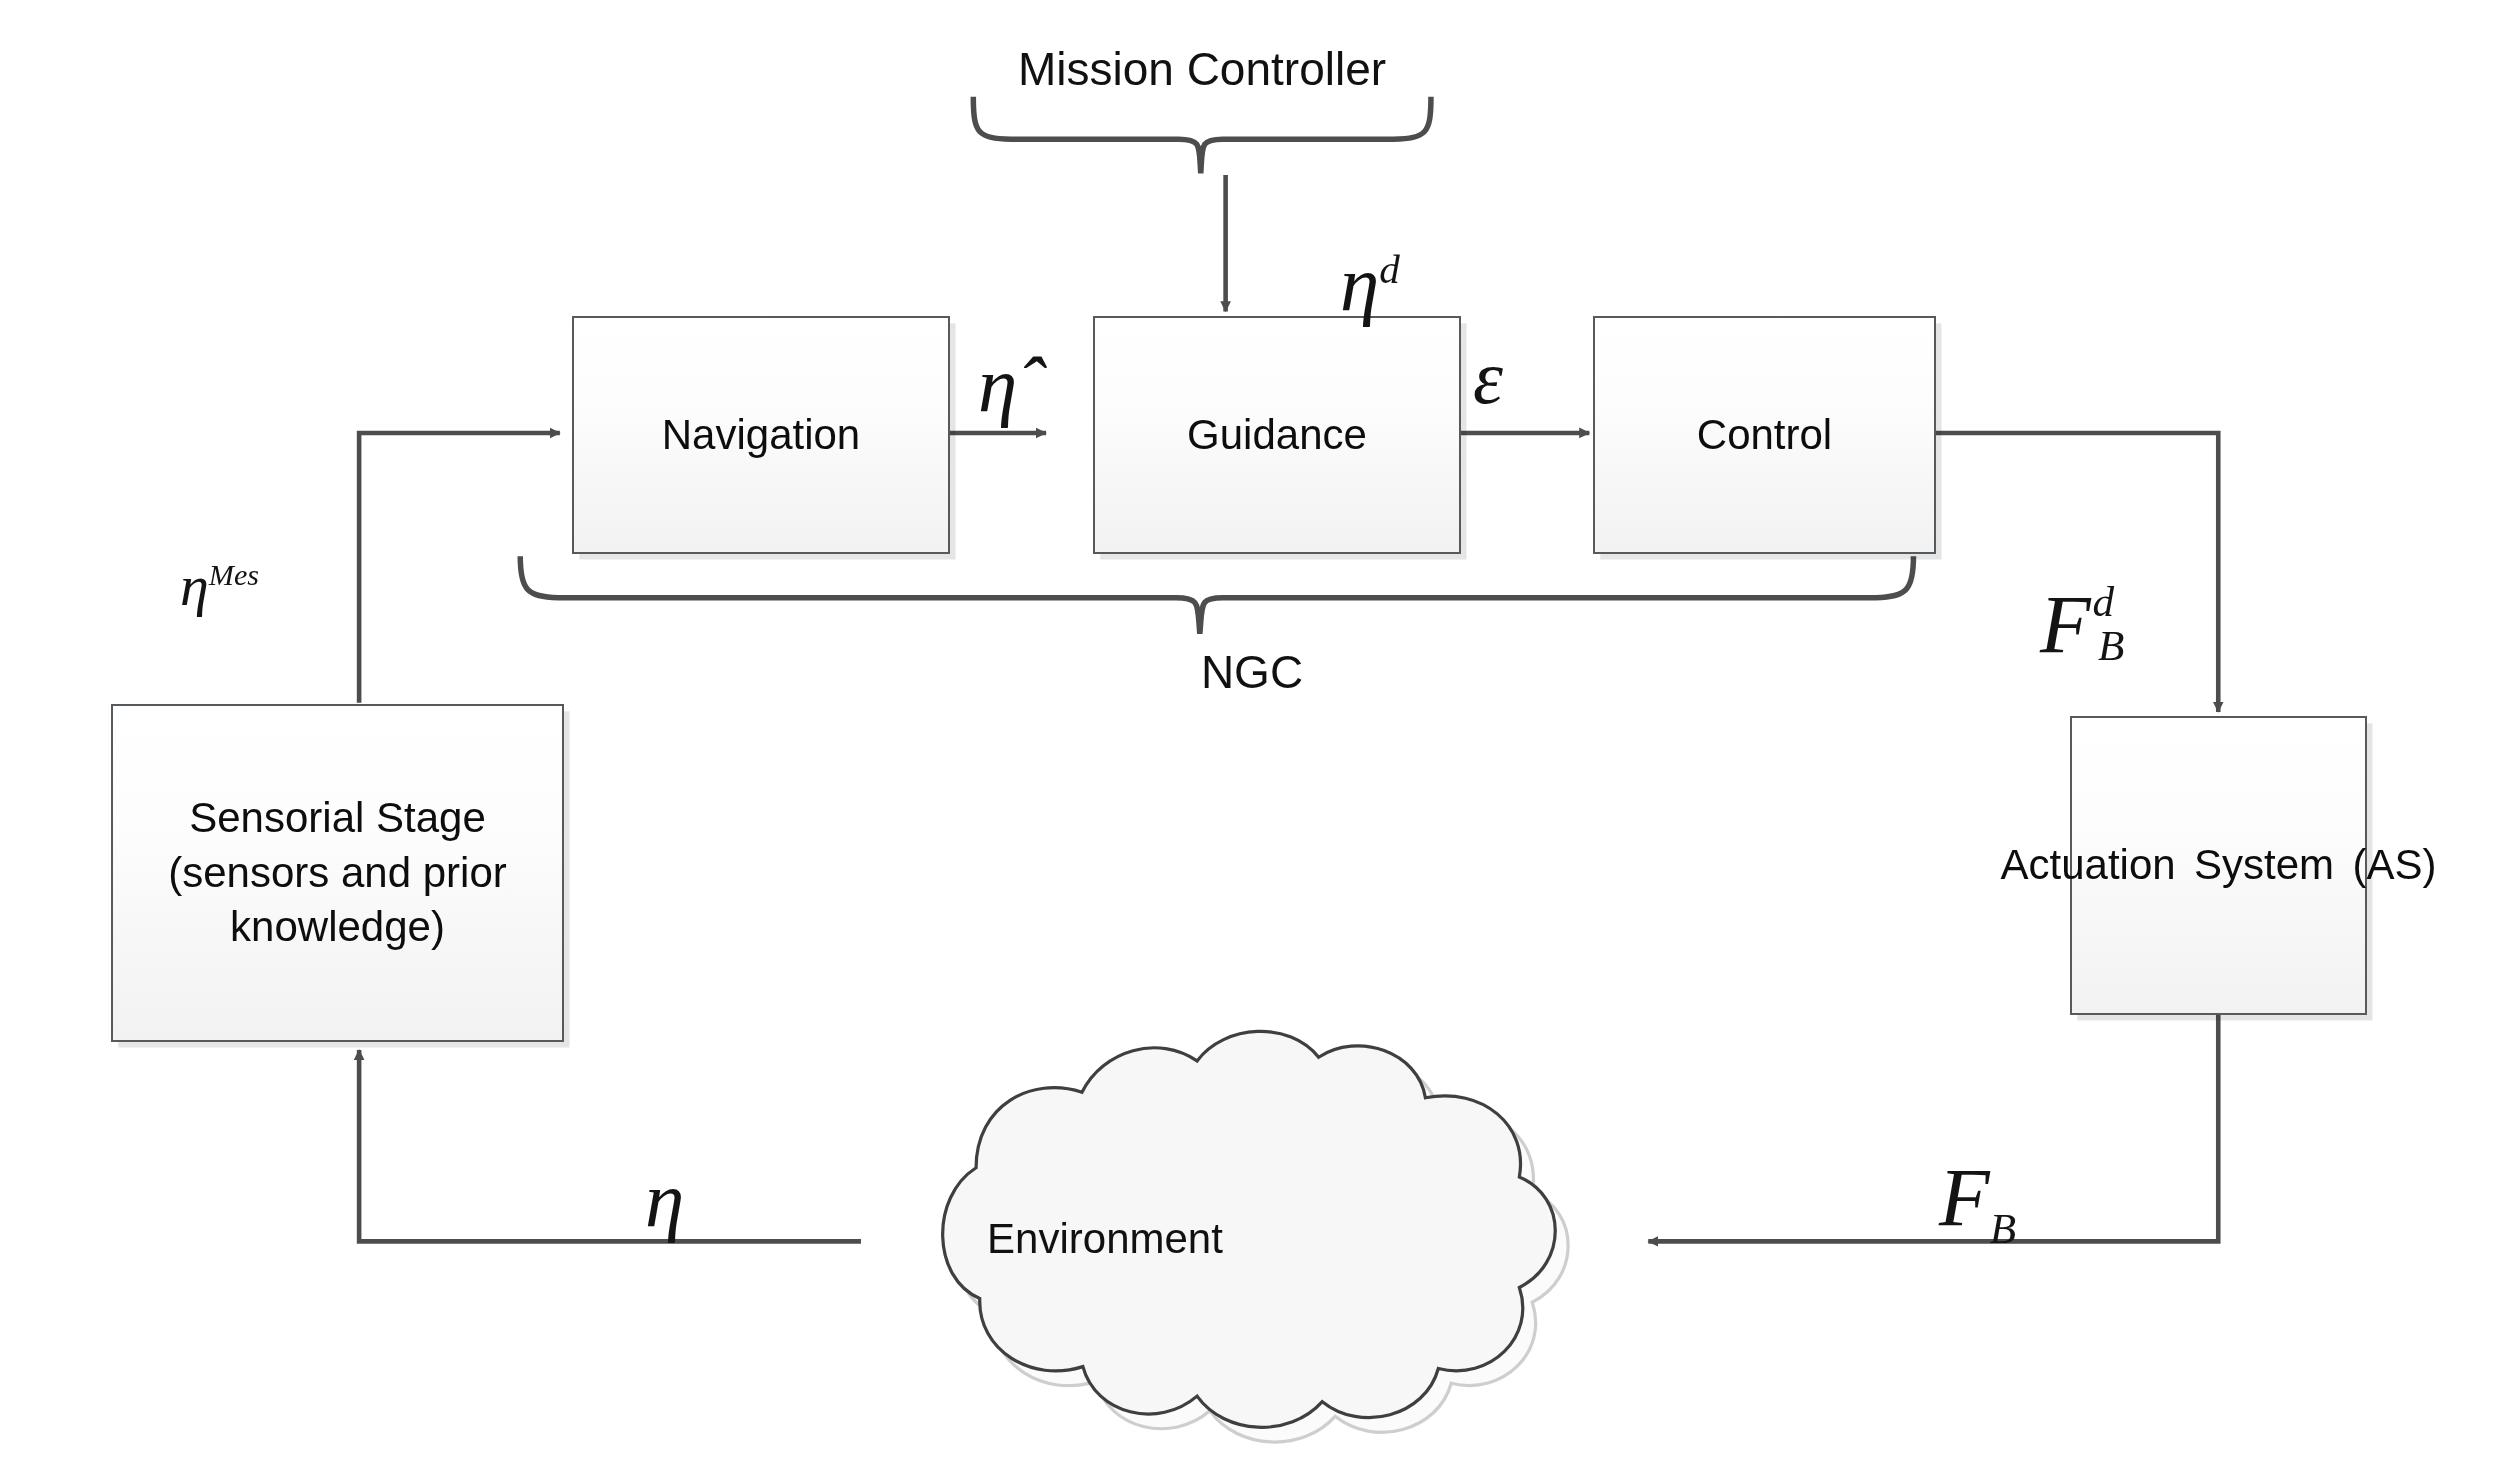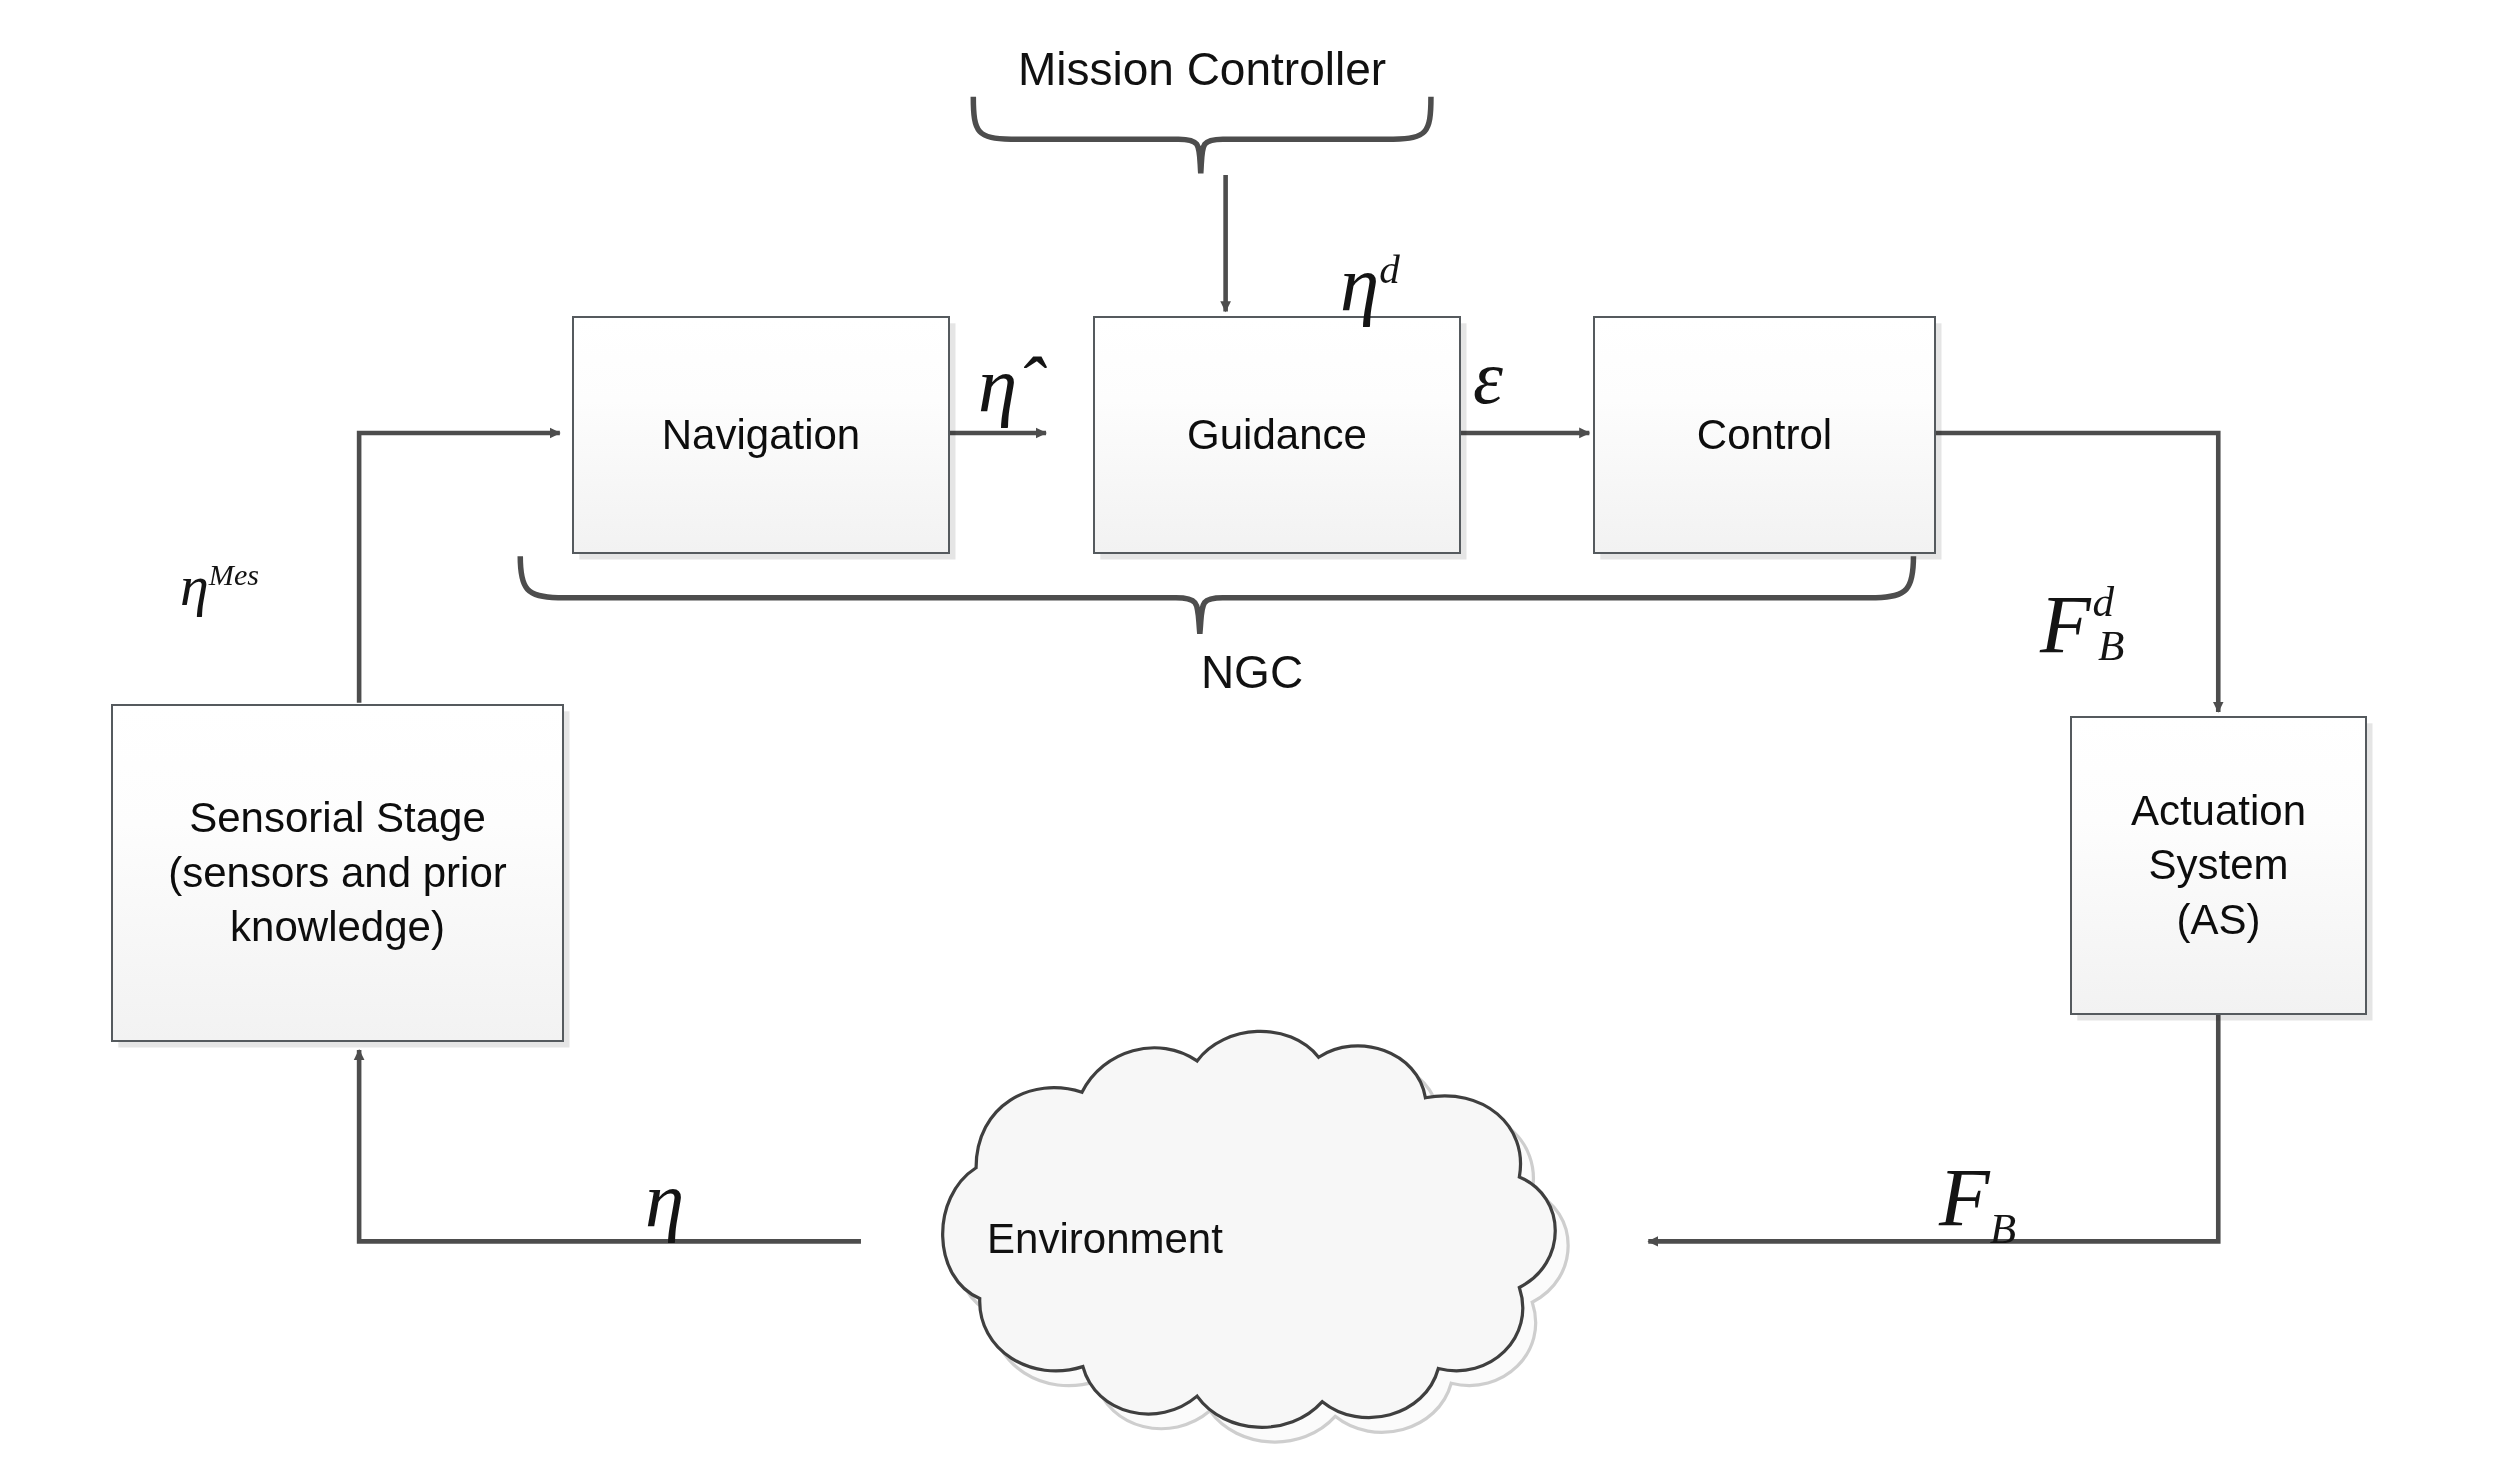--- a/index.html
+++ b/index.html
@@ -148,7 +148,7 @@
     <span class="lbl">knowledge)</span>
   </div>
 
-  <div class="box" style="left:2070px;top:716px;width:297px;height:299px;flex-direction:column;">
+  <div class="box" style="left:2070px;top:716px;width:297px;height:299px;">
     <span class="lbl">Actuation</span>
     <span class="lbl">System</span>
     <span class="lbl">(AS)</span>

